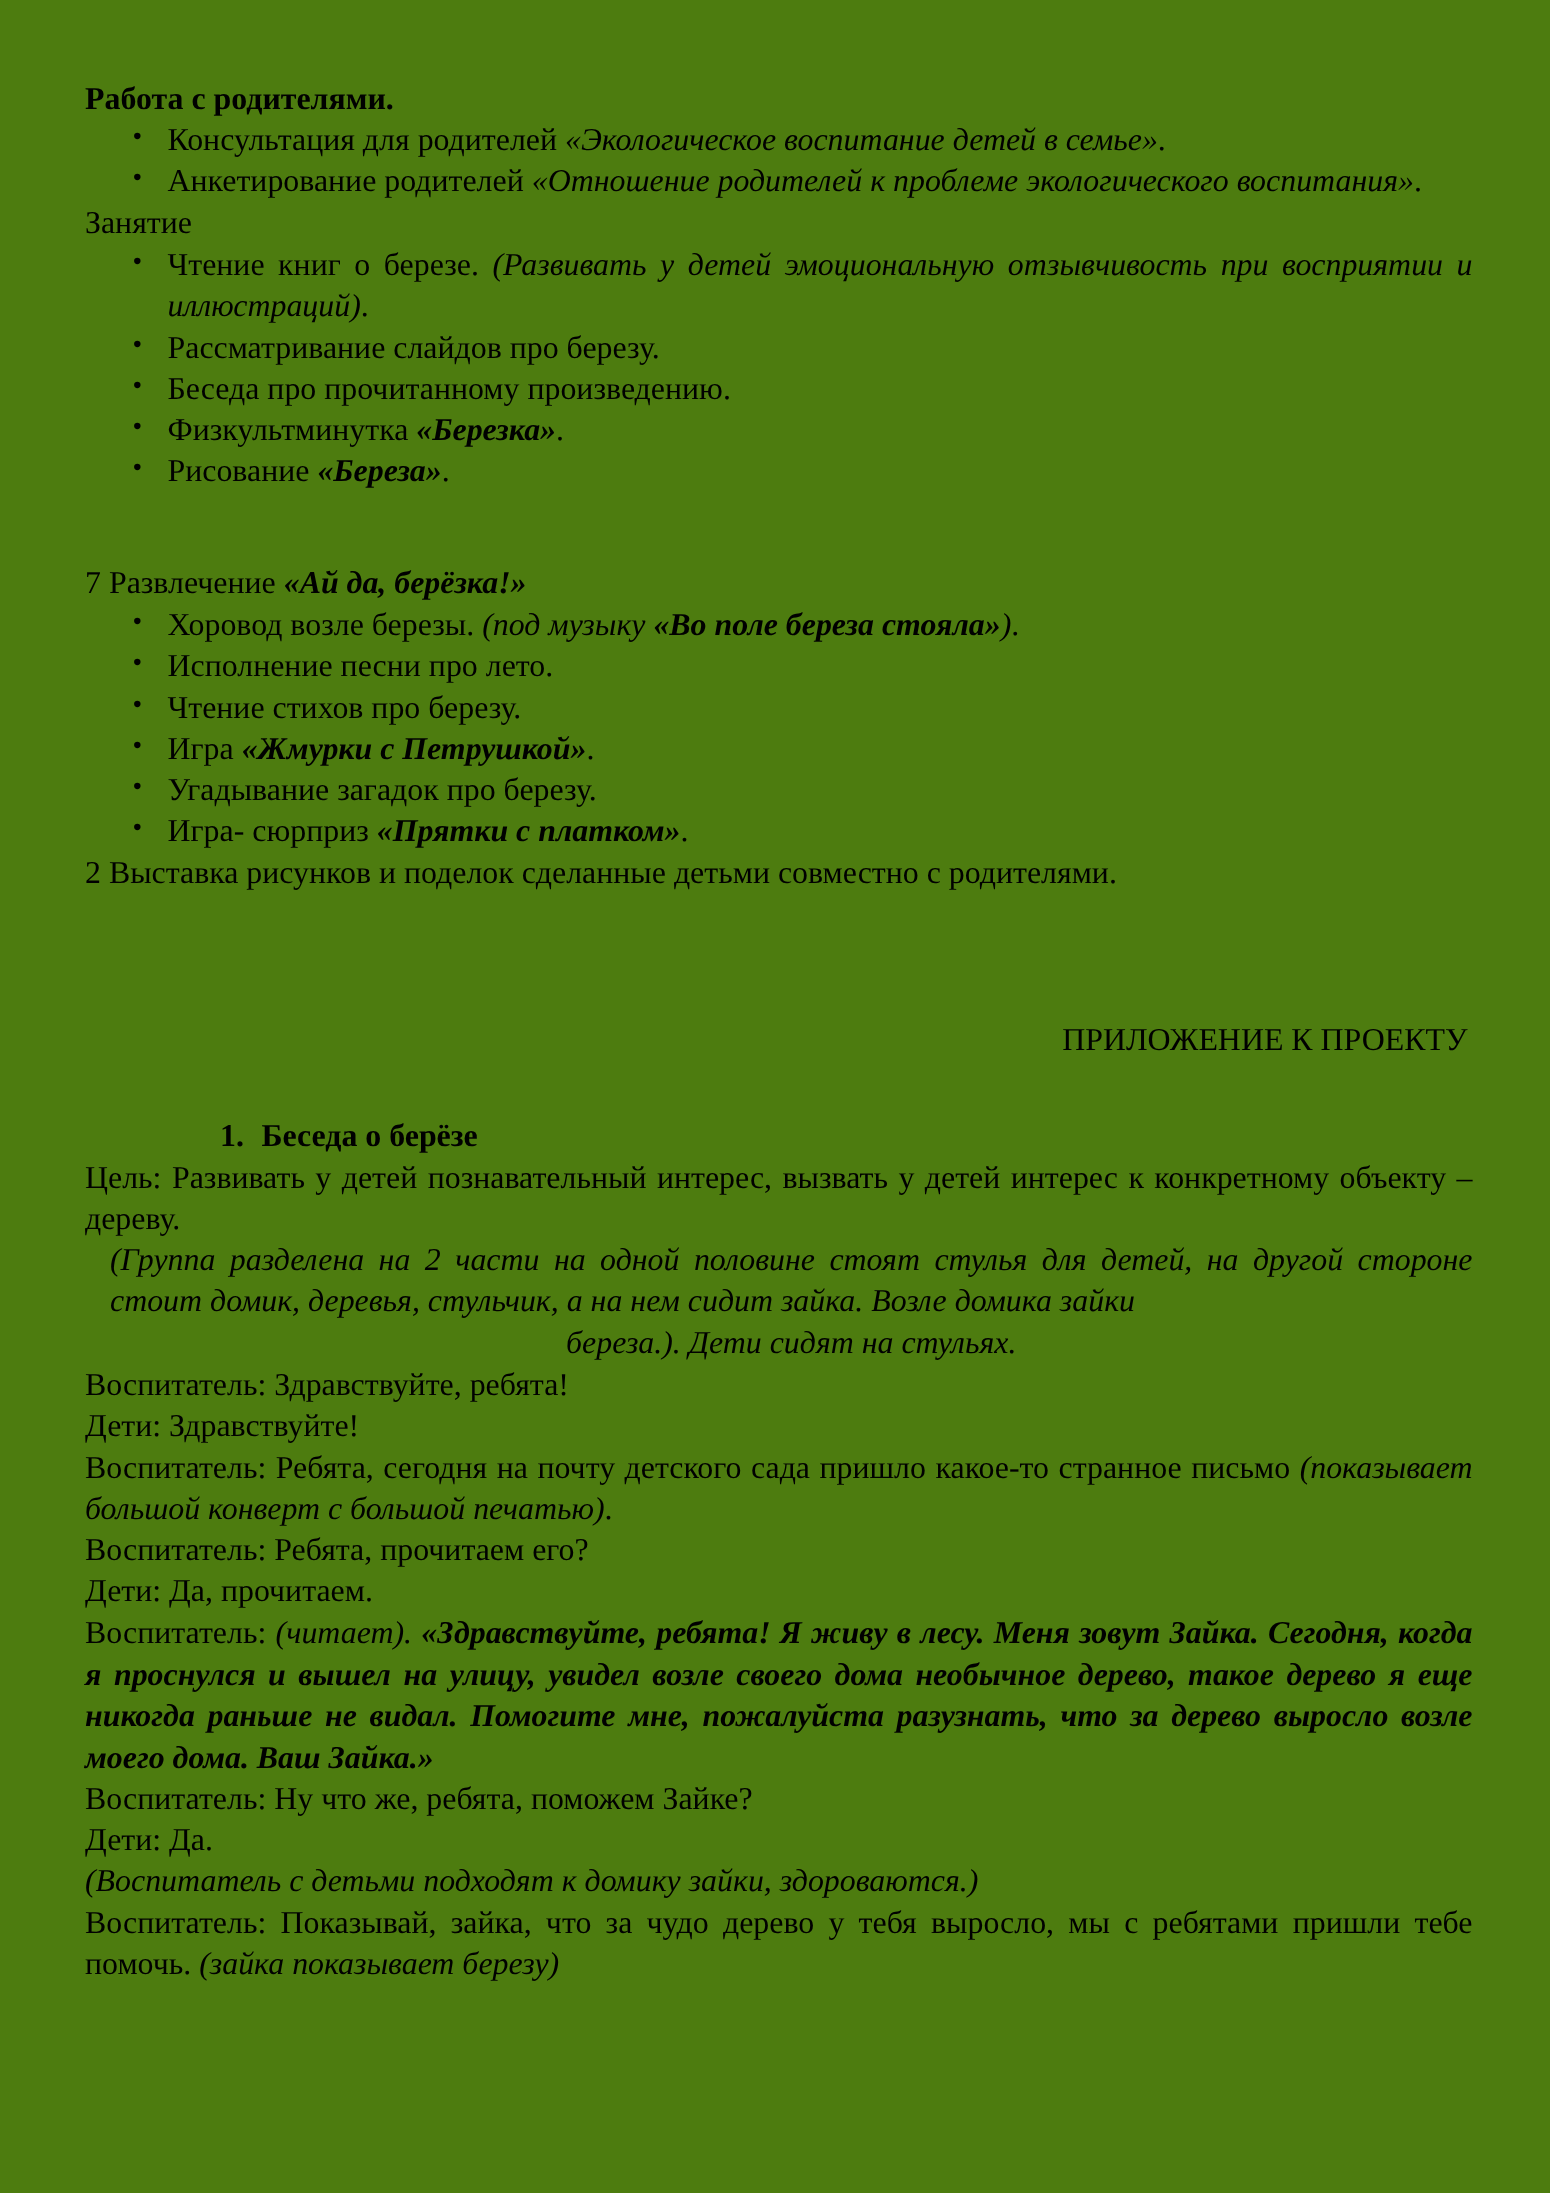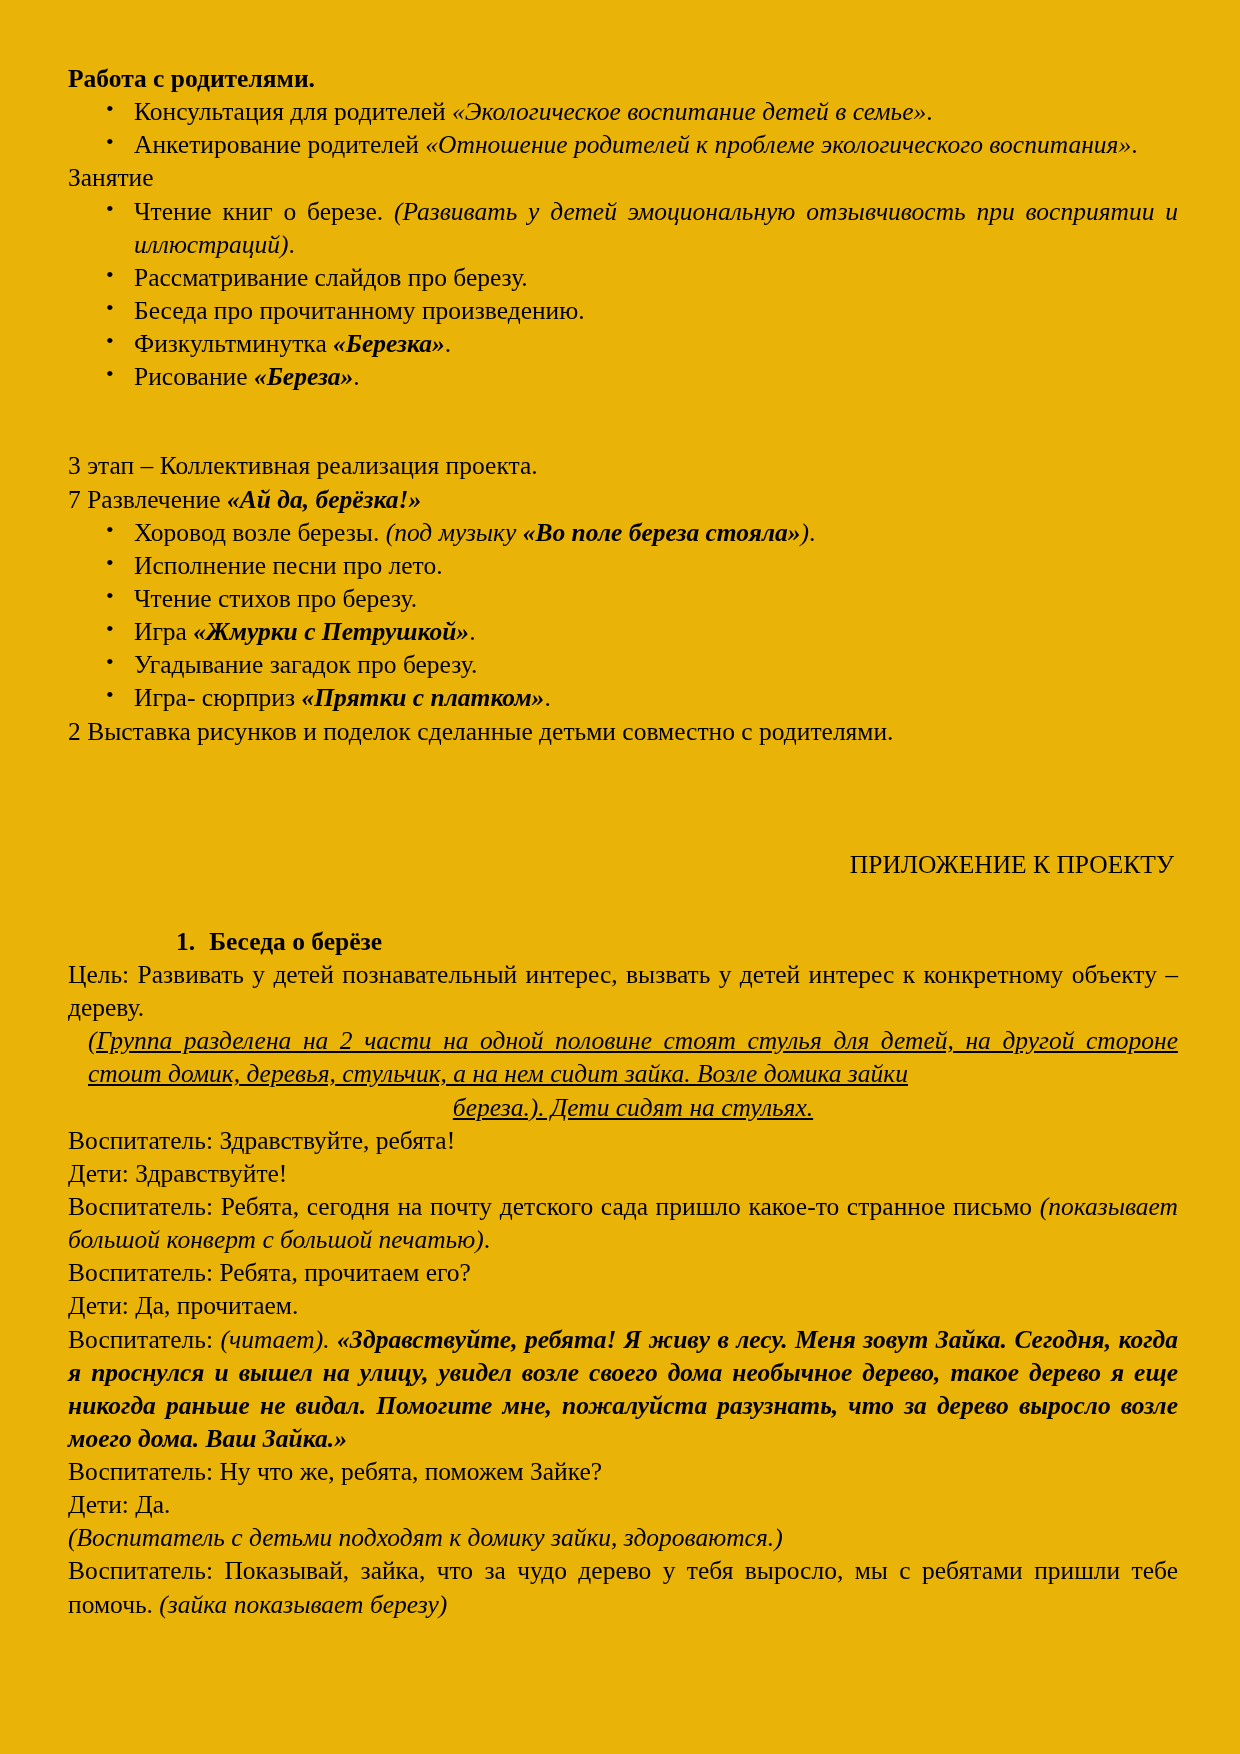--- a/index.html
+++ b/index.html
@@ -14,7 +14,7 @@
   .page {
     width: 1240px;
     height: 1754px;
-    background: #eab308;
+    background: #4d7c0f;
     position: relative;
     box-sizing: border-box;
     padding: 62px 62px 40px 68px;

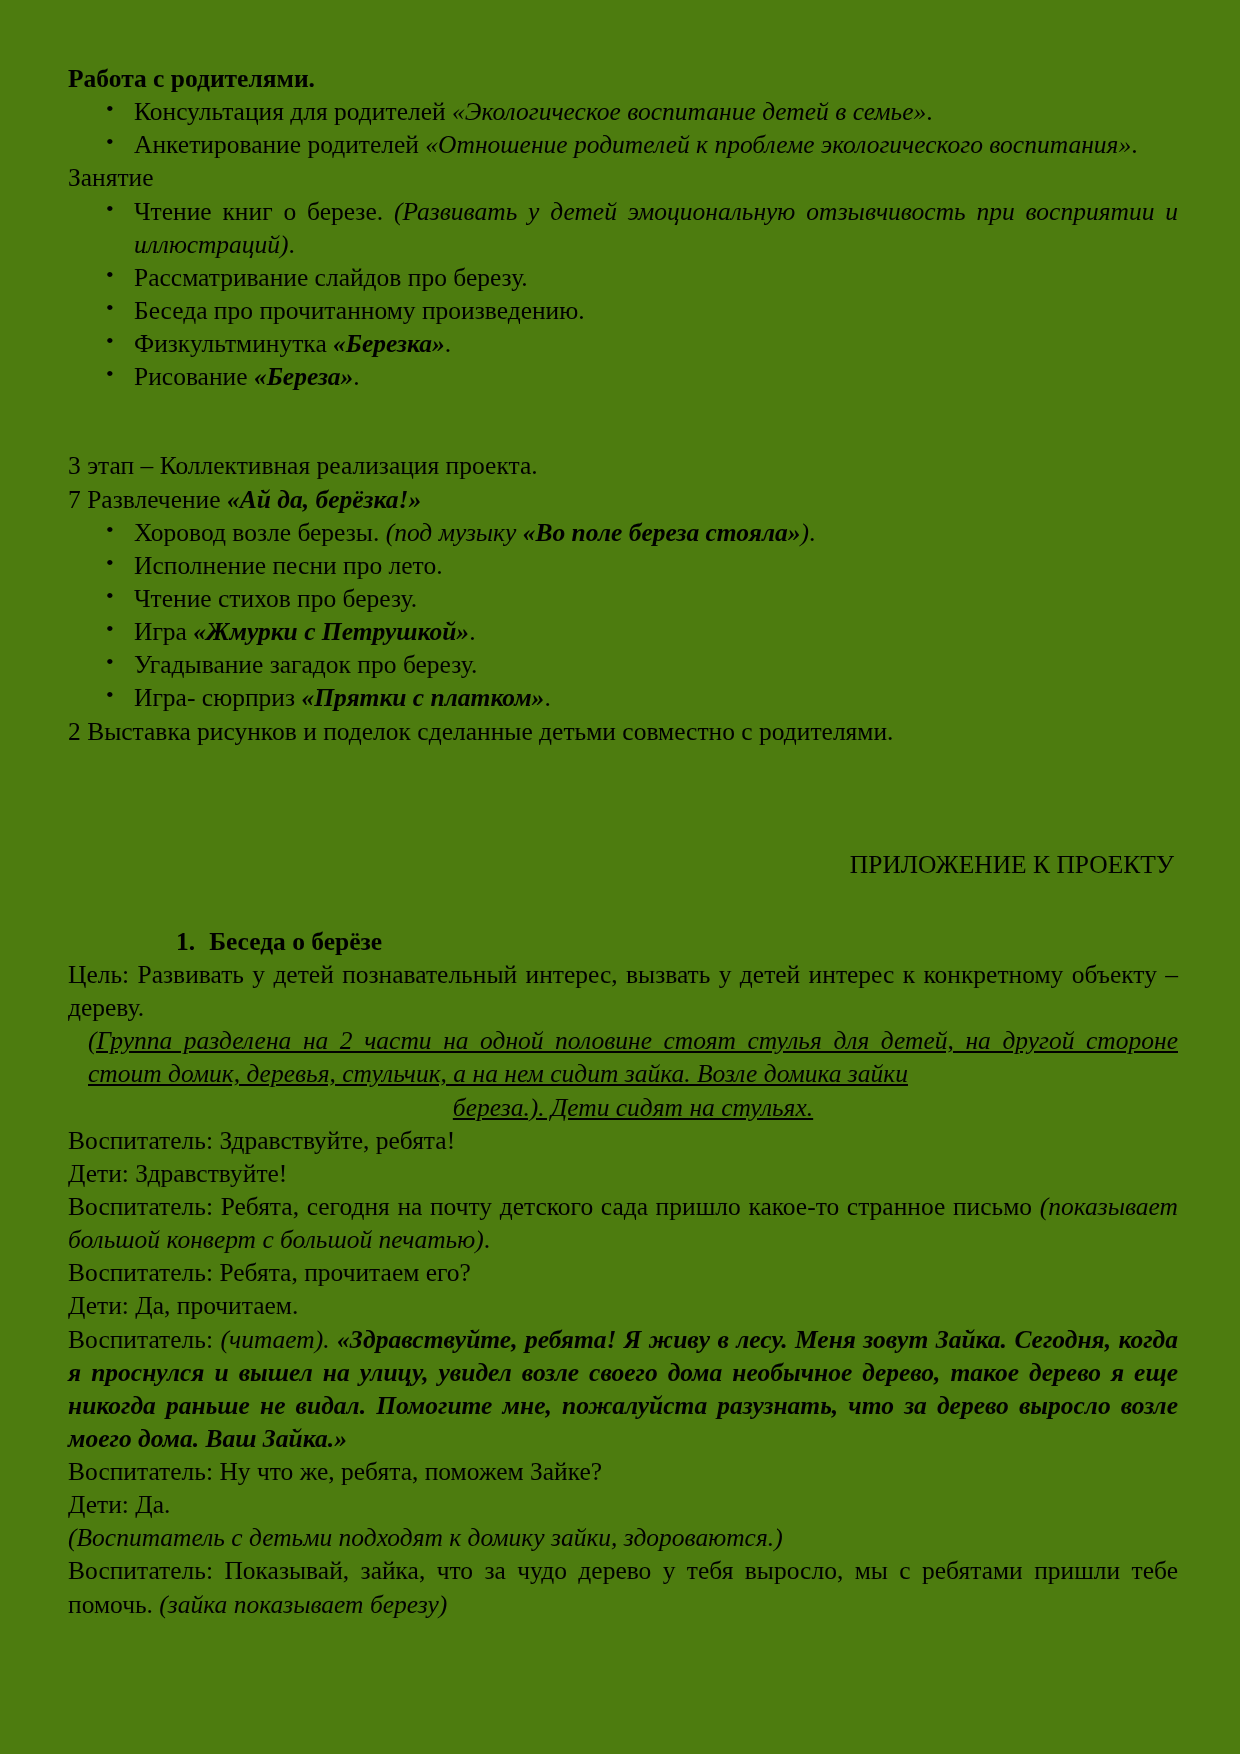--- a/index.html
+++ b/index.html
@@ -124,7 +124,6 @@
 
     <div class="spacer-lg"></div>
 
-    <p>3 этап – Коллективная реализация проекта.</p>
 
     <p>
       <span>7 Развлечение </span><span class="bi">«Ай да, берёзка!»</span>

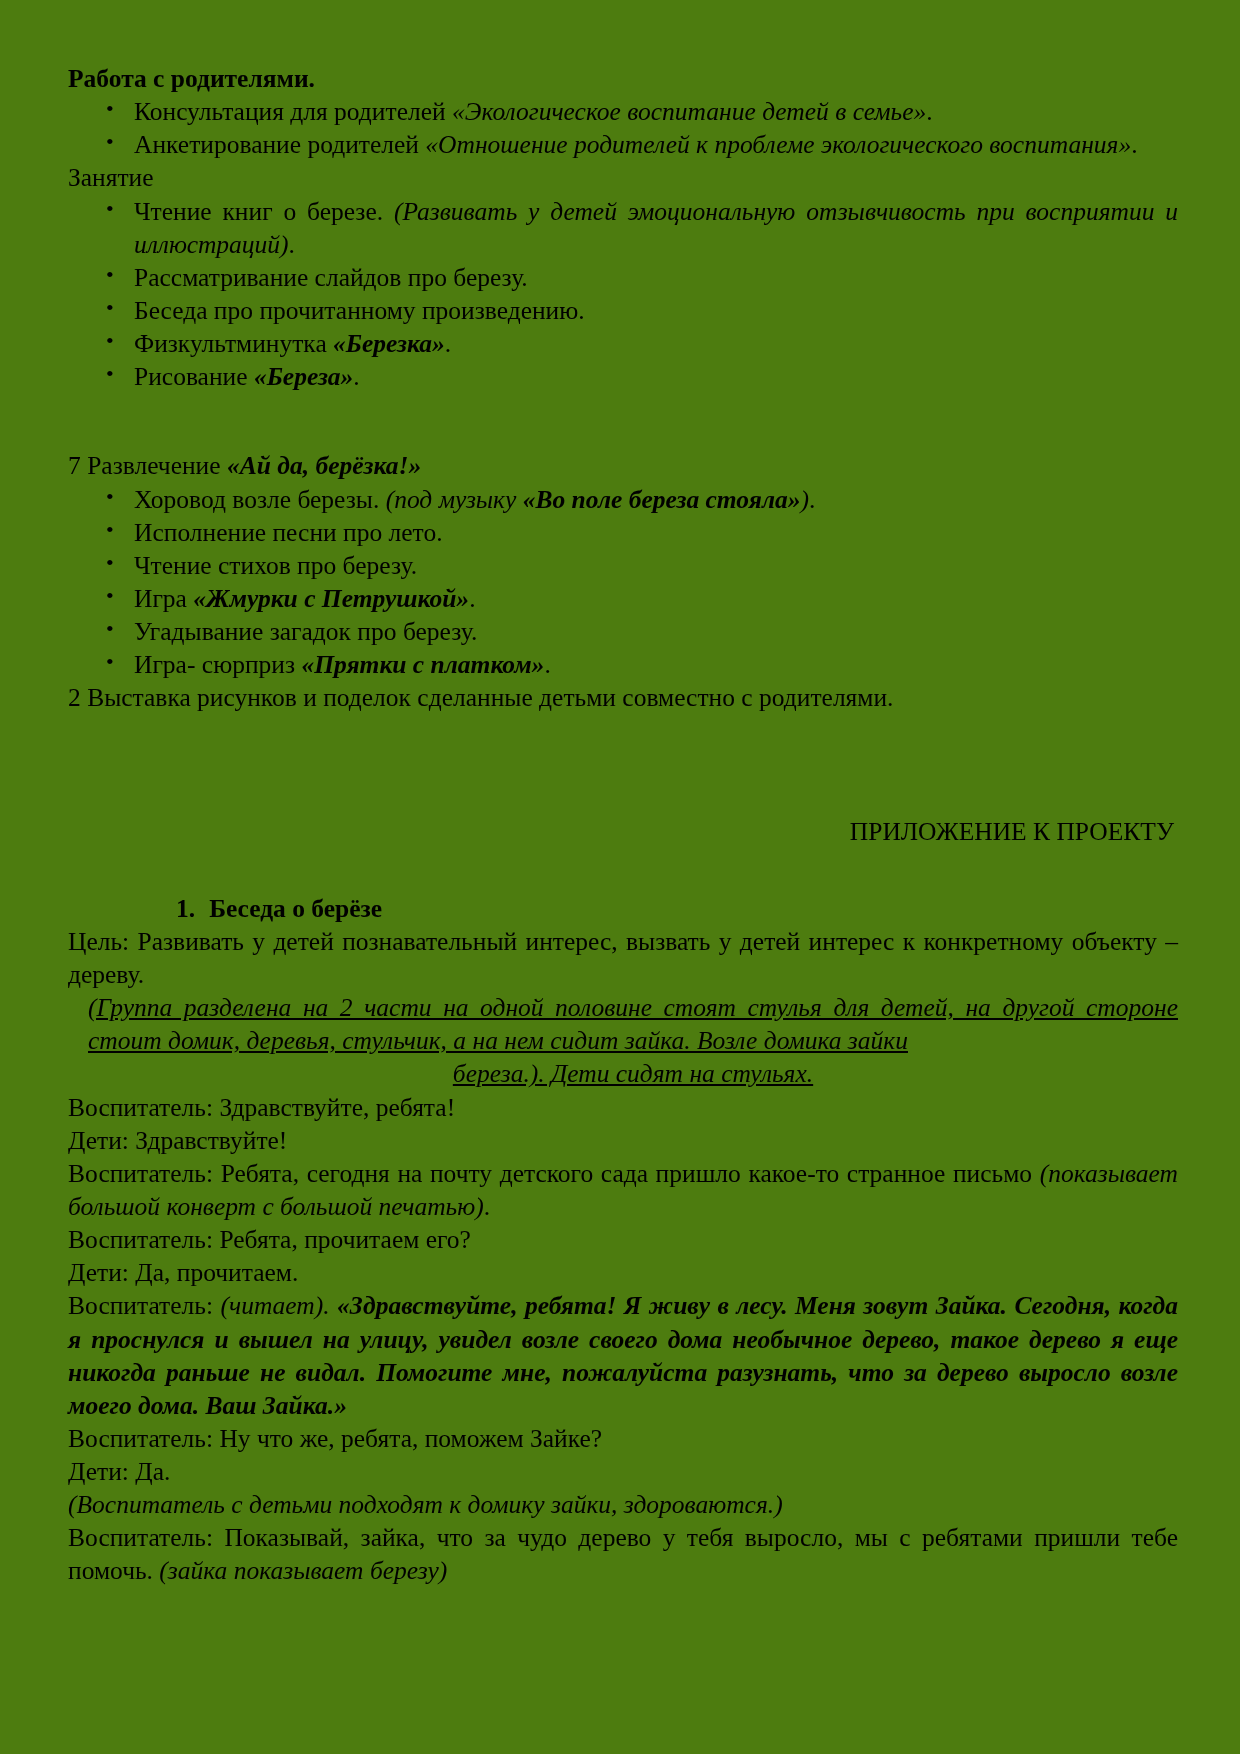--- a/index.html
+++ b/index.html
@@ -78,7 +78,6 @@
     text-justify: inter-word;
     padding-left: 20px;
     font-style: italic;
-    text-decoration: underline;
   }
   .indent-center .lastline {
     display: block;

